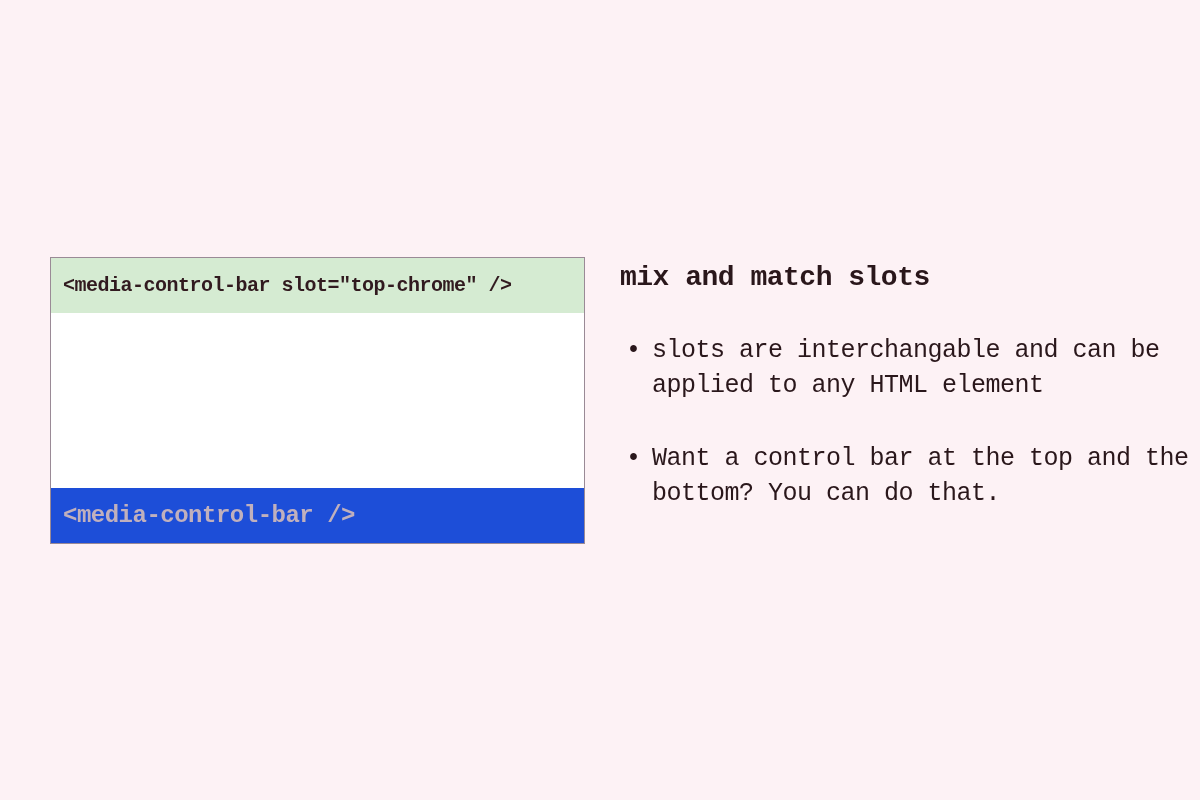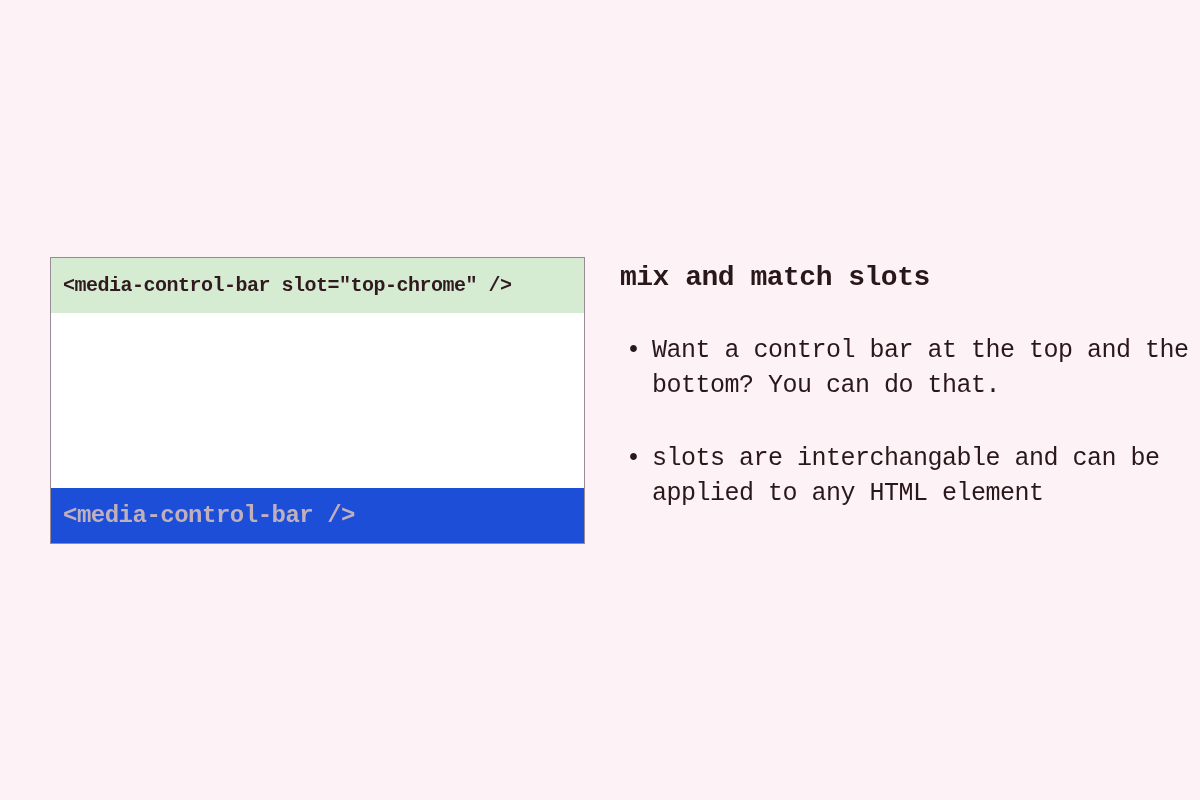--- a/index.html
+++ b/index.html
@@ -101,8 +101,8 @@
   <div class="right-panel">
     <h2 class="heading">mix and match slots</h2>
     <ul>
+      <li>slots are interchangable and can be applied to any HTML element</li>
       <li>Want a control bar at the top and the bottom? You can do that.</li>
-      <li>slots are interchangable and can be applied to any HTML element</li>
     </ul>
   </div>
 </div>

